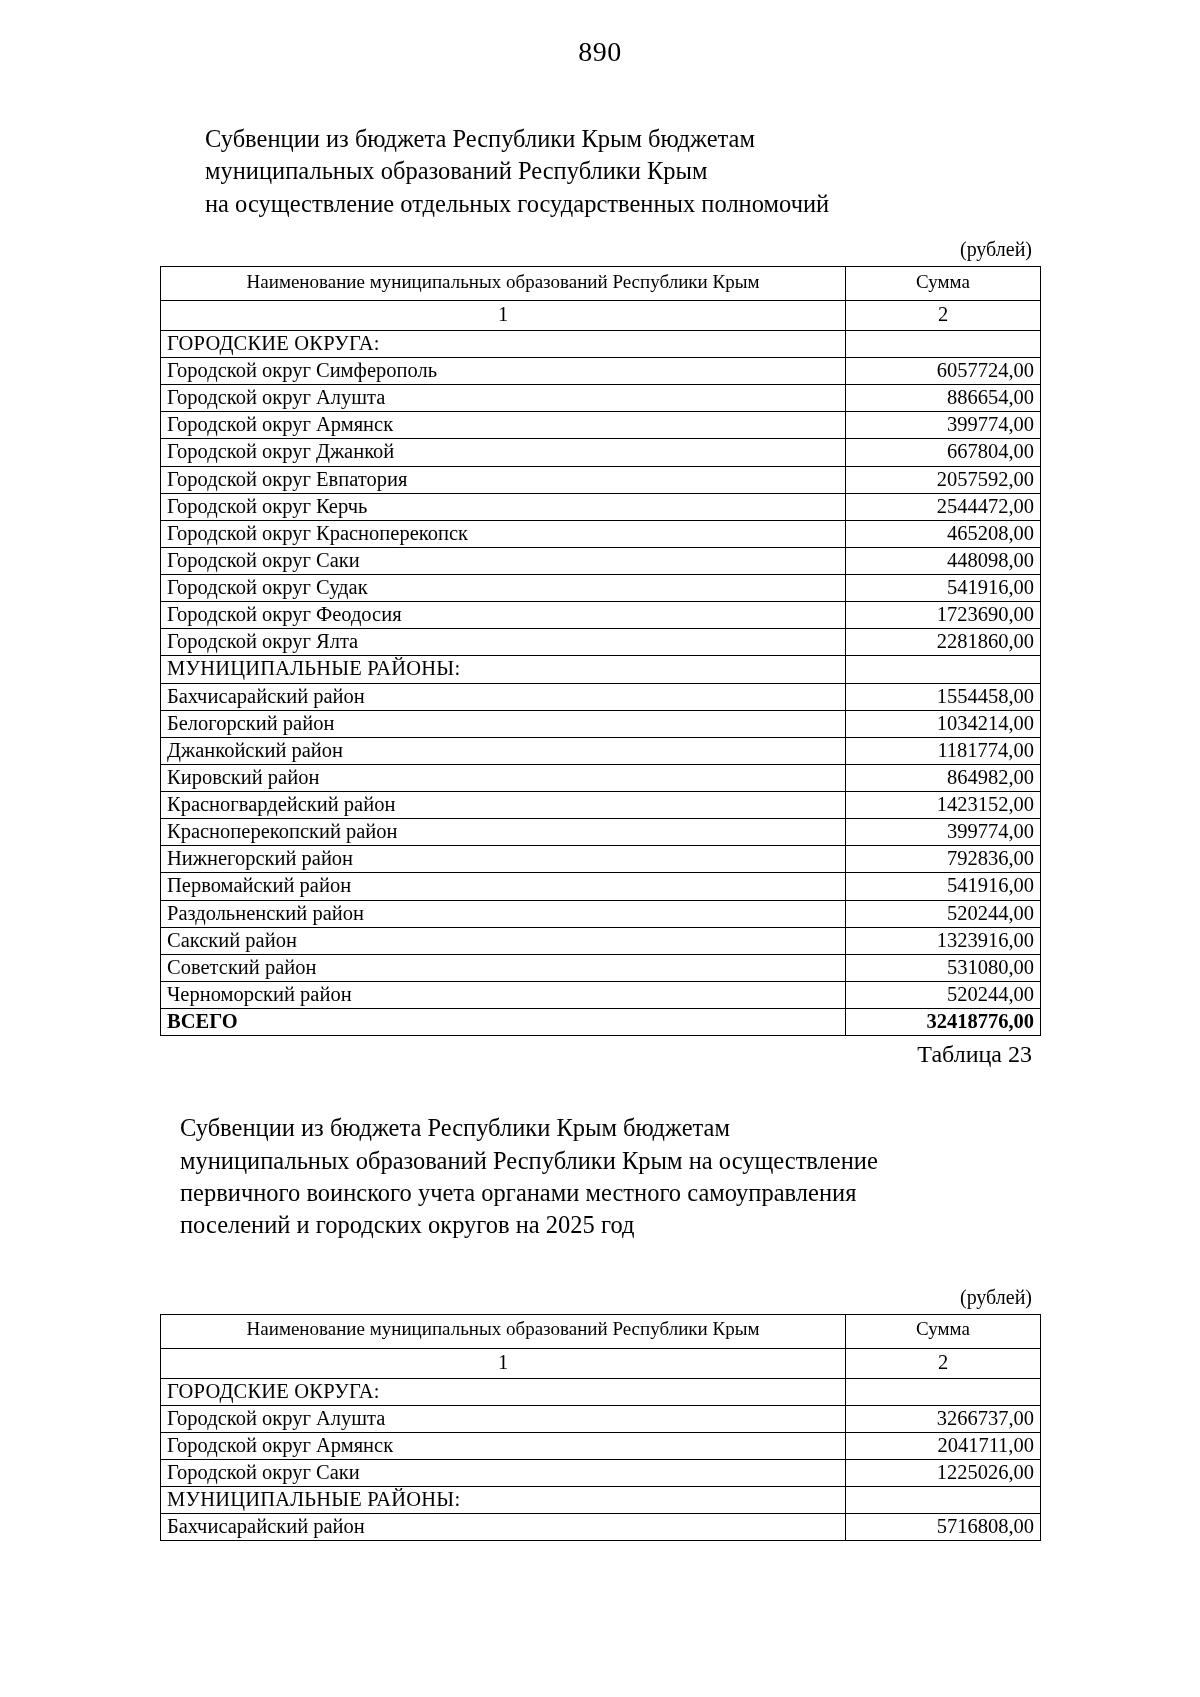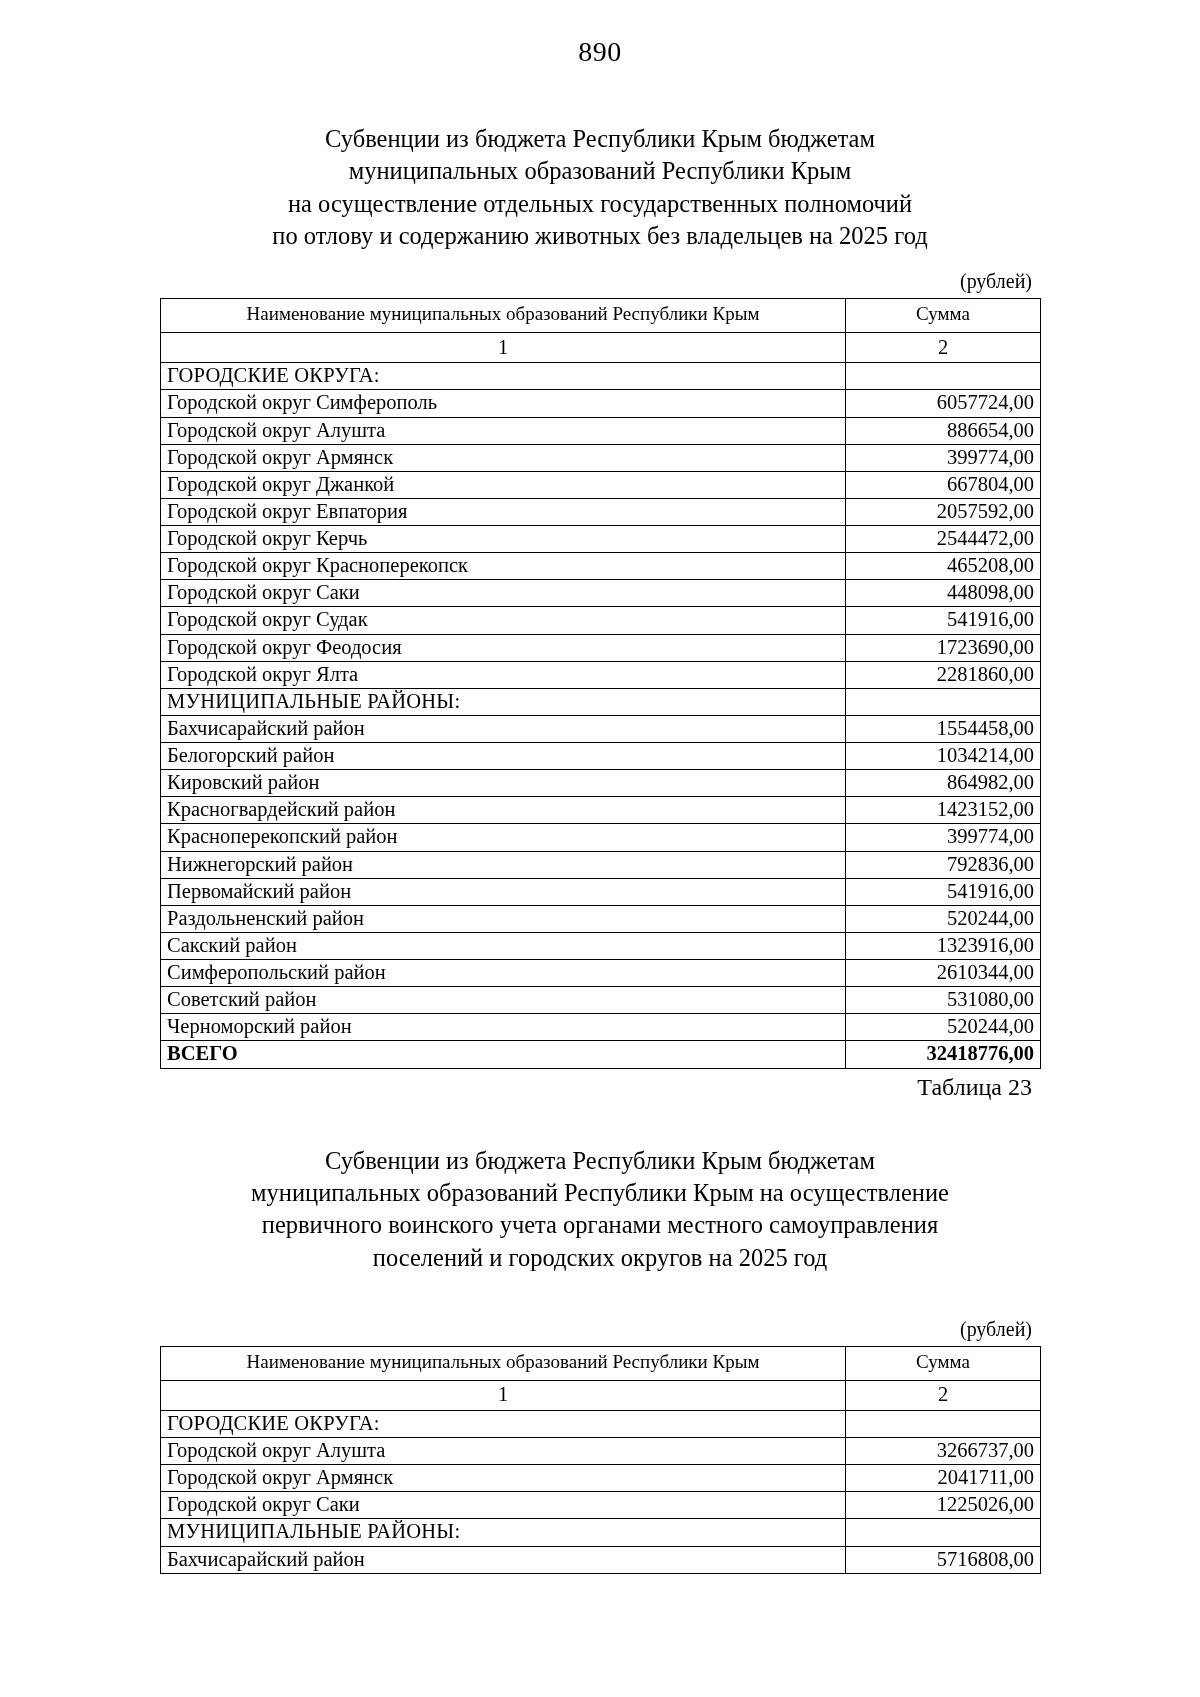--- a/index.html
+++ b/index.html
@@ -32,7 +32,7 @@
 
   
   .doc-title {
-    text-align: center;
+    text-align: left;
     font-size: 24.5px;
     line-height: 1.32;
     margin: 0 auto;

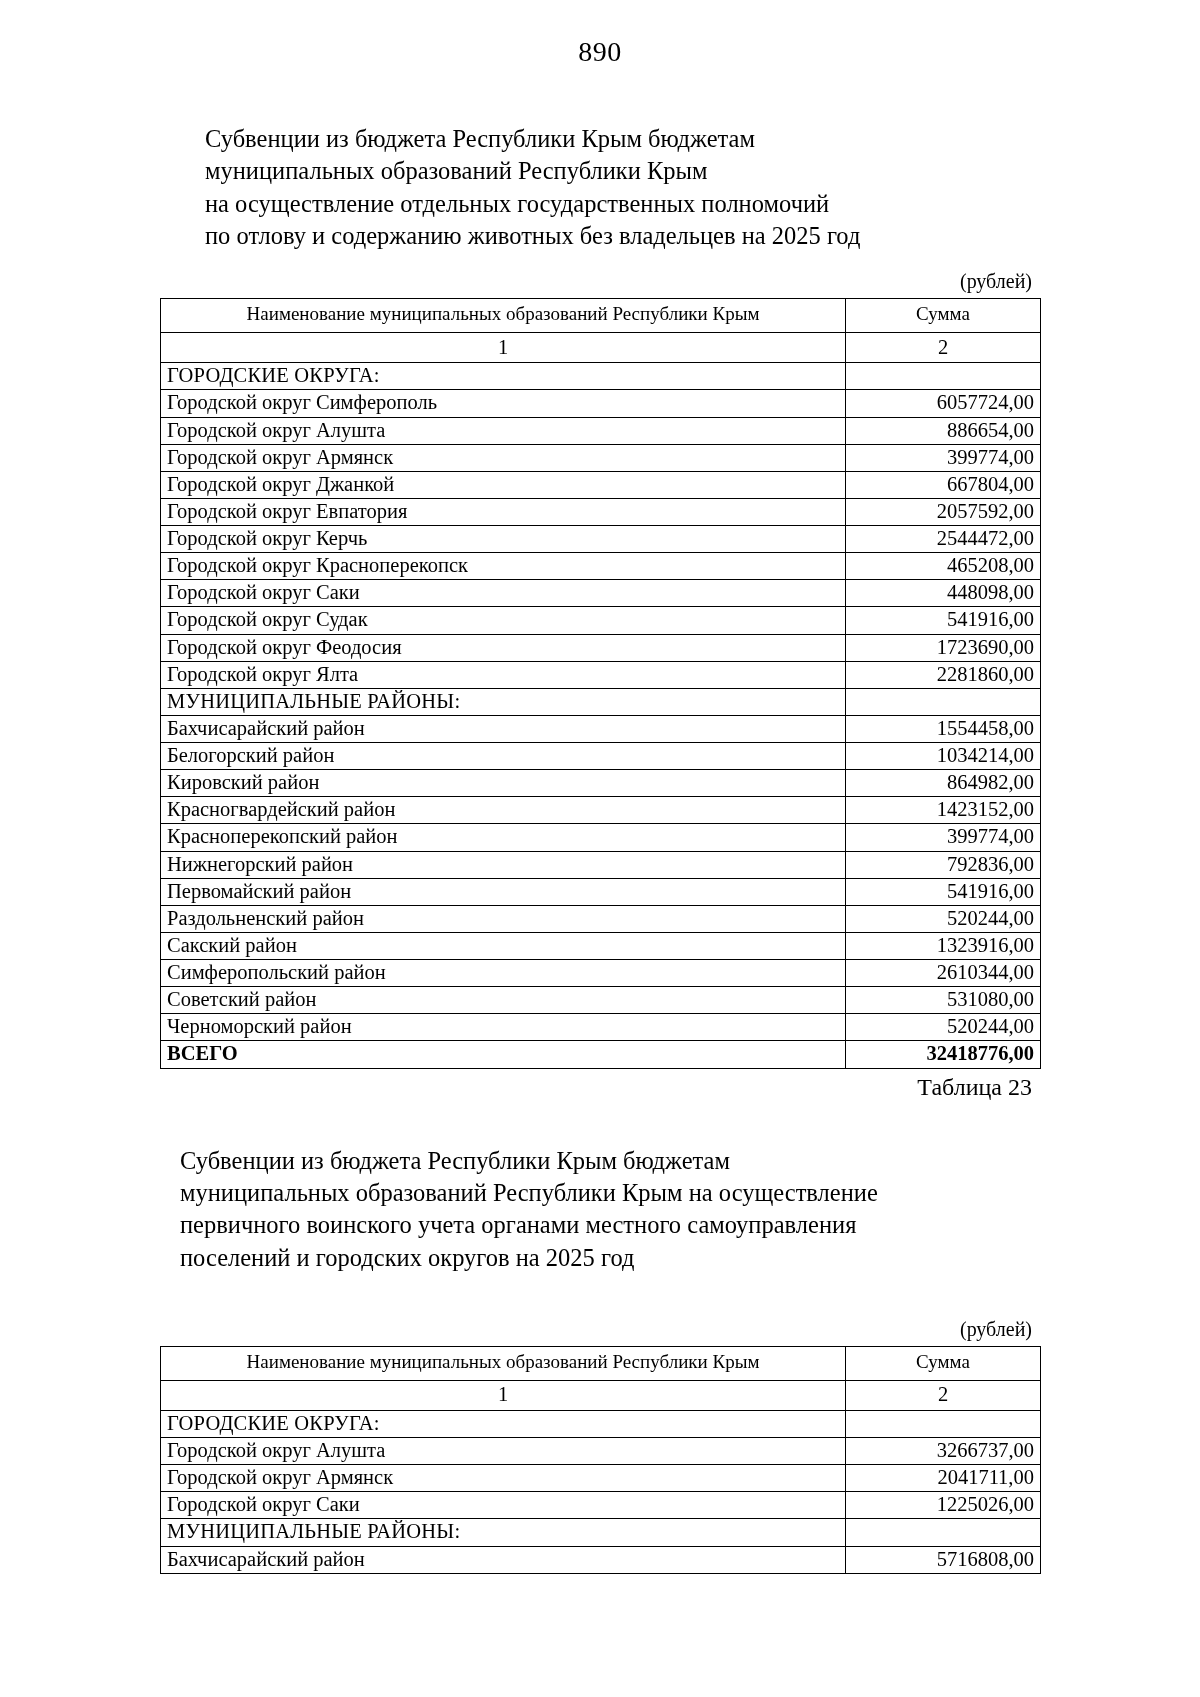--- a/index.html
+++ b/index.html
@@ -120,7 +120,6 @@
     <span class="line">Субвенции из бюджета Республики Крым бюджетам</span>
     <span class="line">муниципальных образований Республики Крым</span>
     <span class="line">на осуществление отдельных государственных полномочий</span>
-    <span class="line">по отлову и содержанию животных без владельцев на 2025 год</span>
   </div>
 
   <div class="units units-1">(рублей)</div>

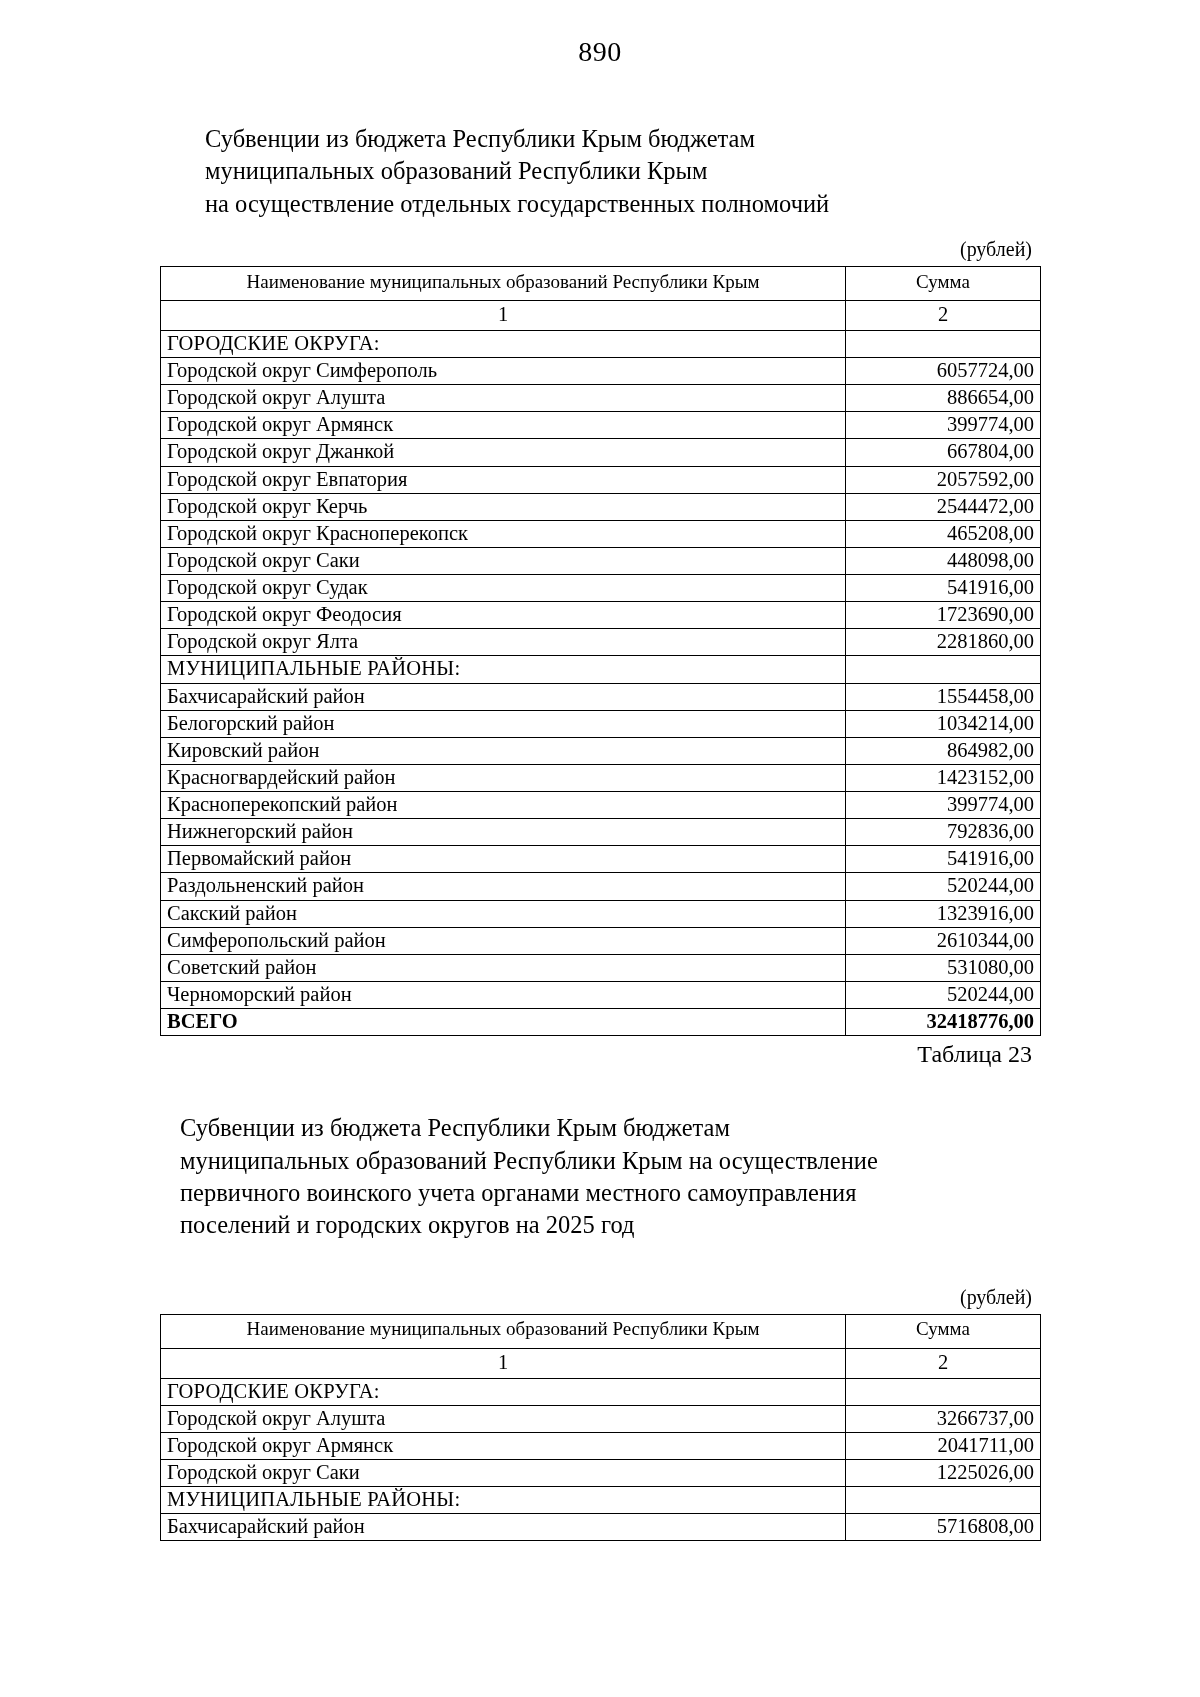--- a/index.html
+++ b/index.html
@@ -200,6 +200,10 @@
             <td class="sum">1034214,00</td>
           </tr>
           <tr class="datarow">
+            <td class="name">Джанкойский район</td>
+            <td class="sum">1181774,00</td>
+          </tr>
+          <tr class="datarow">
             <td class="name">Кировский район</td>
             <td class="sum">864982,00</td>
           </tr>

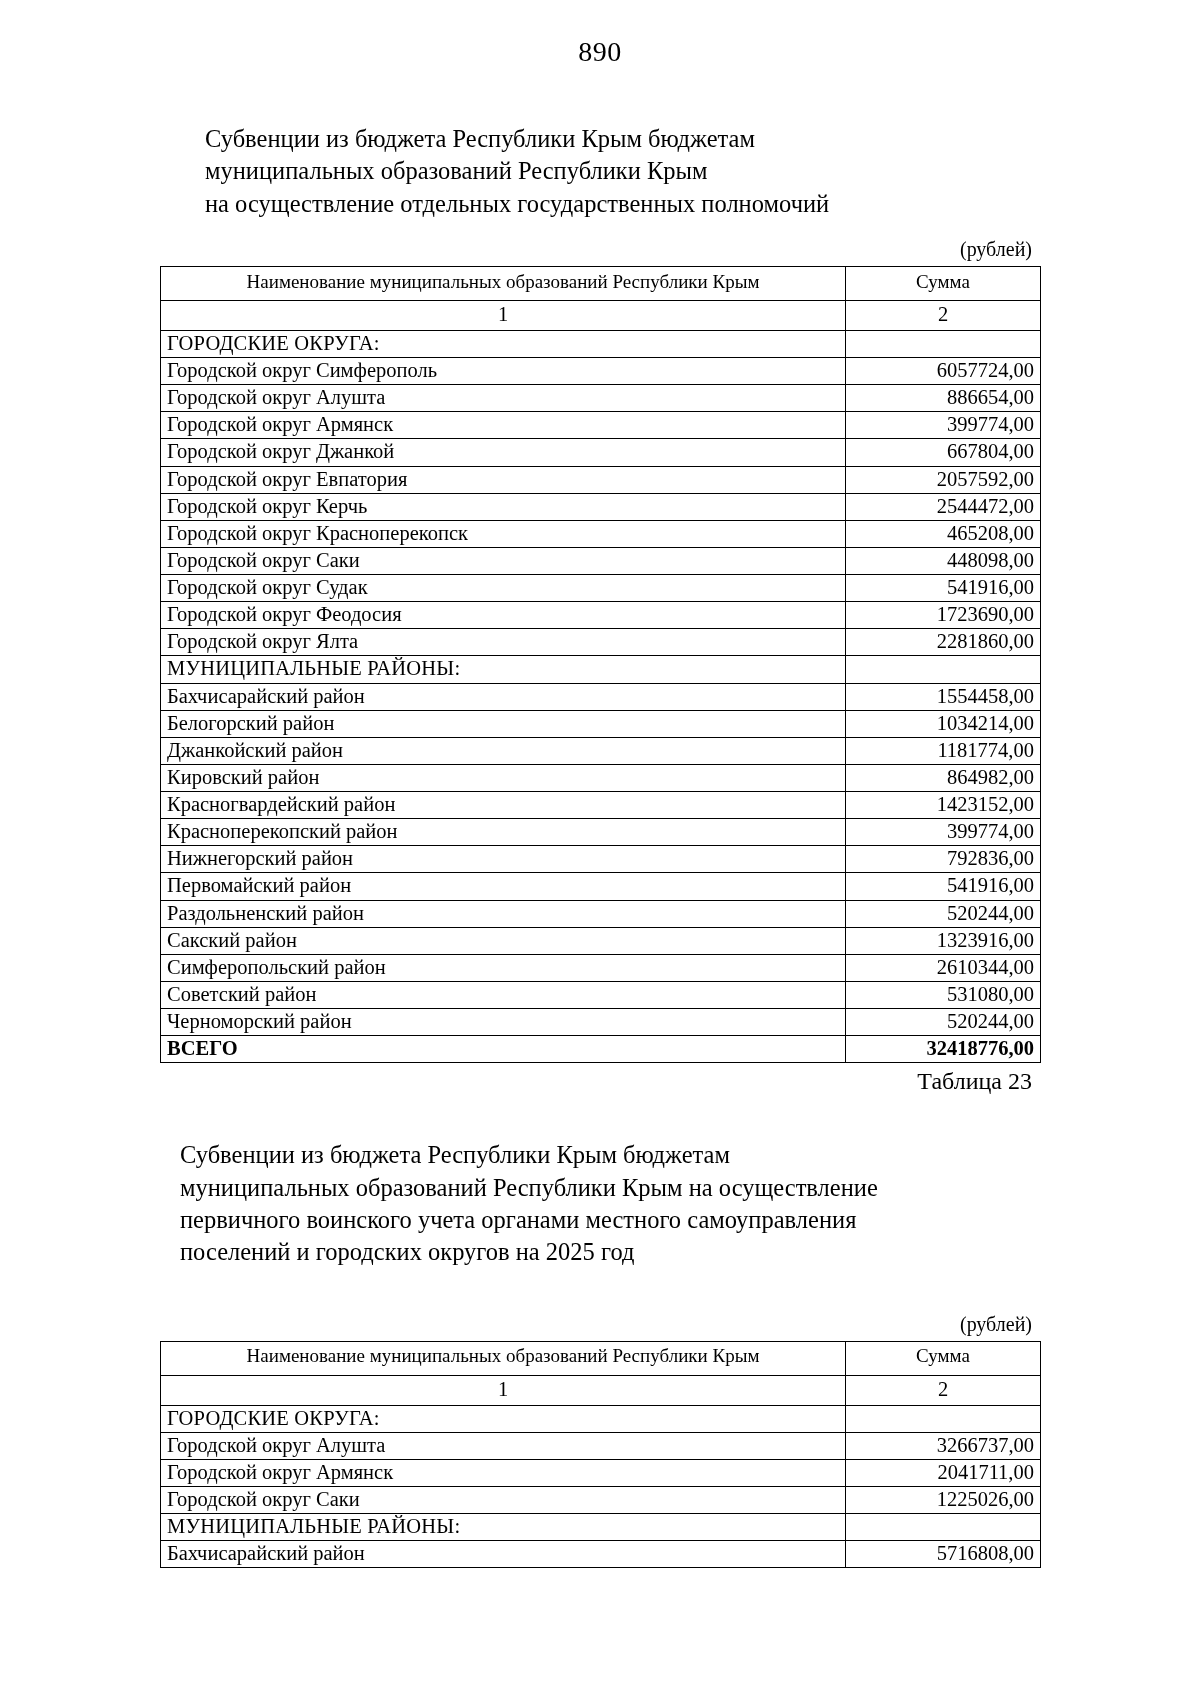--- a/index.html
+++ b/index.html
@@ -232,10 +232,6 @@
             <td class="sum">1323916,00</td>
           </tr>
           <tr class="datarow">
-            <td class="name">Симферопольский район</td>
-            <td class="sum">2610344,00</td>
-          </tr>
-          <tr class="datarow">
             <td class="name">Советский район</td>
             <td class="sum">531080,00</td>
           </tr>

